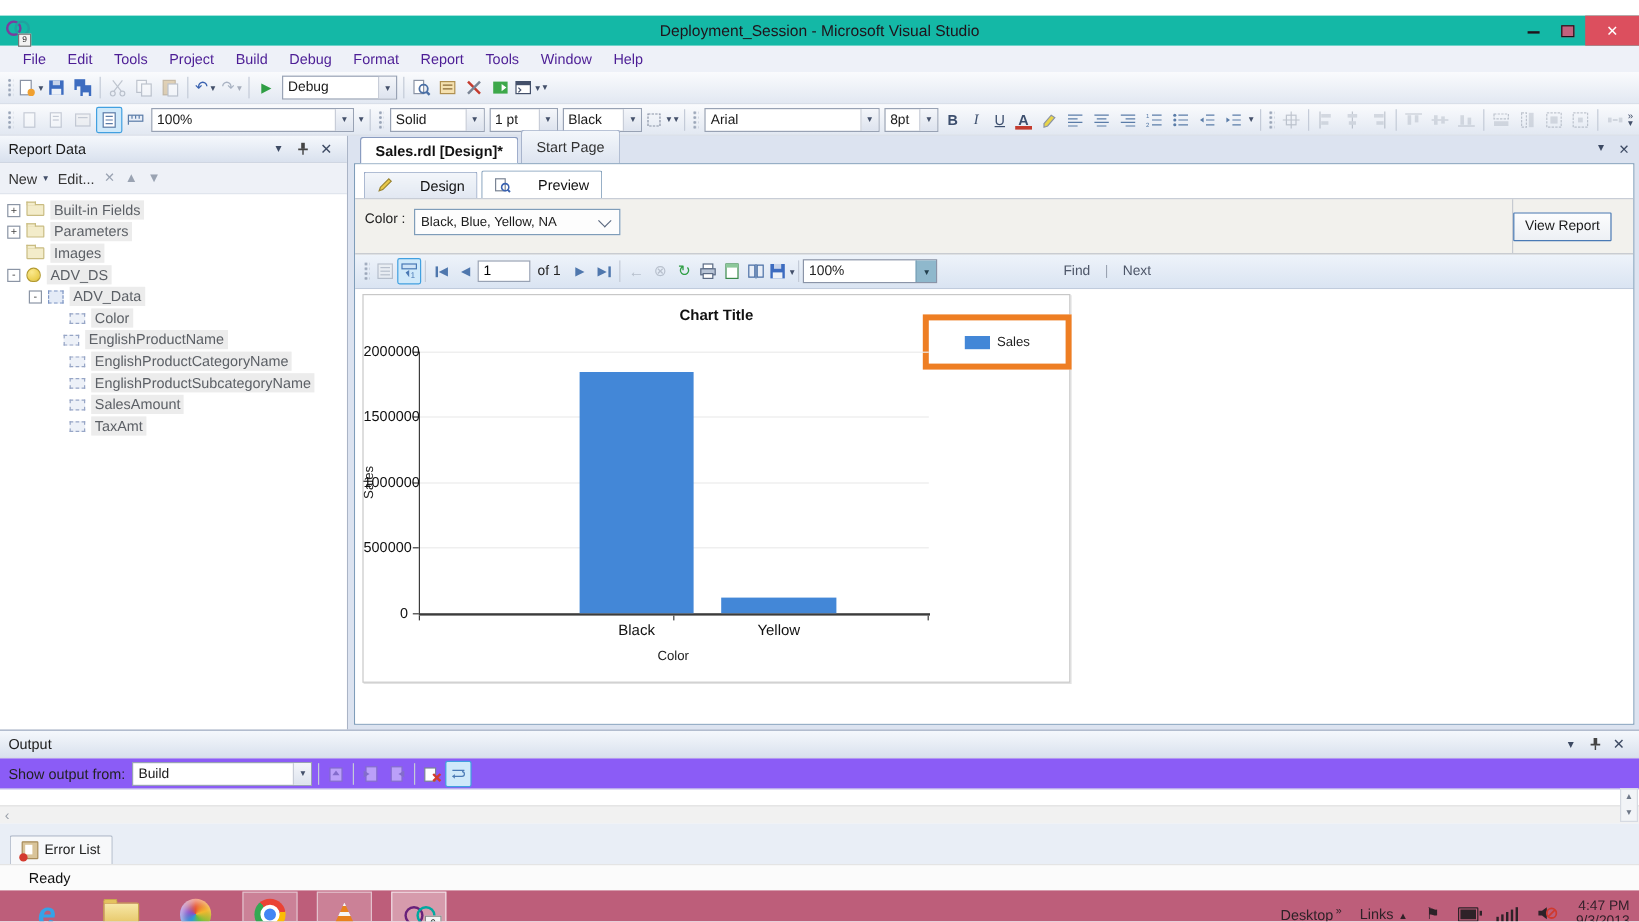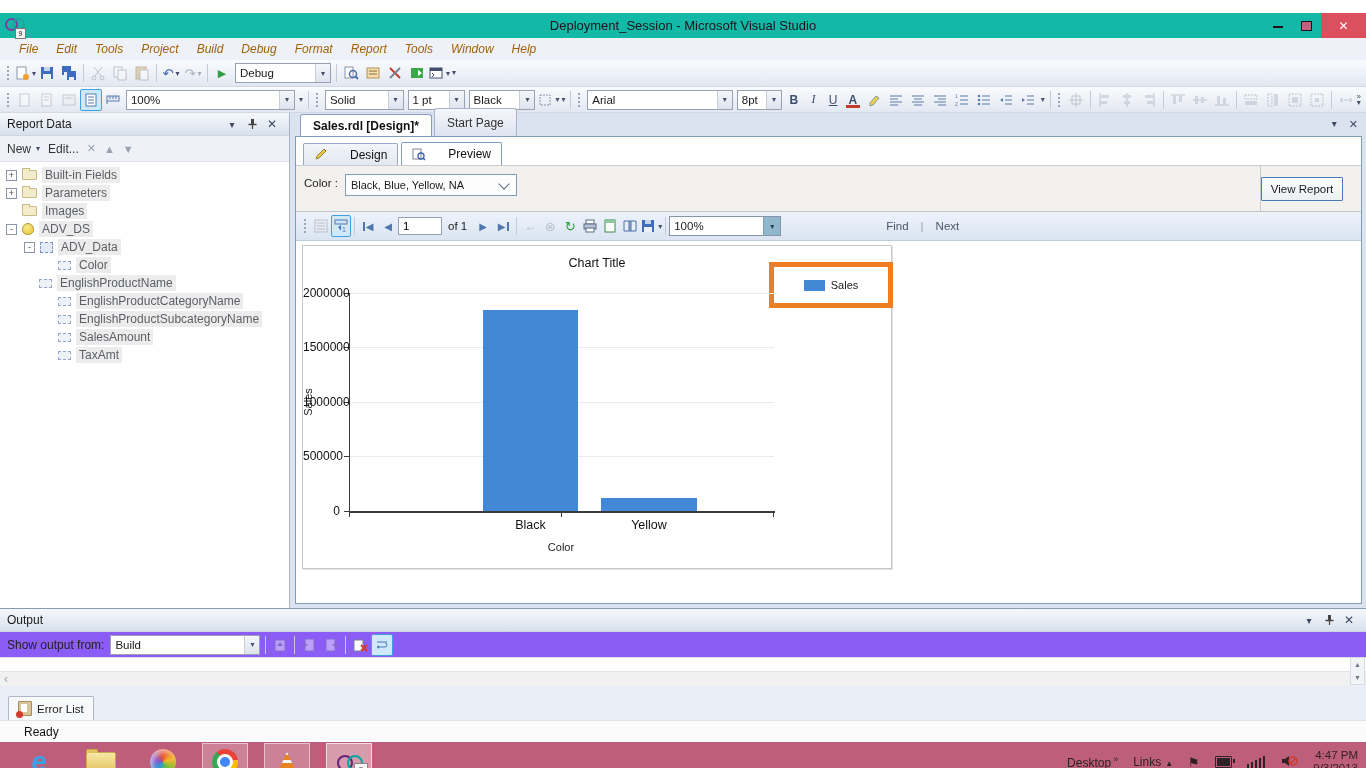--- a/index.html
+++ b/index.html
@@ -23,7 +23,7 @@
   .wbtn.close{width:45px;background:#dc4f5e;color:#fff;font-size:12px;}
   
   .menubar{height:22px;background:#eef1f8;display:flex;align-items:center;padding-left:10px;box-sizing:border-box;}
-  .menu-item{padding:0 9px;font-size:12px;color:#a16207;font-style:italic;}
+  .menu-item{padding:0 9px;font-size:12px;color:#4c1d95;}
   
   .tb{height:27px;background:linear-gradient(#fafbfd,#e2e8f2);display:flex;align-items:center;padding:0 3px;
     border-bottom:1px solid #d2d9e4;box-sizing:border-box;position:relative;}

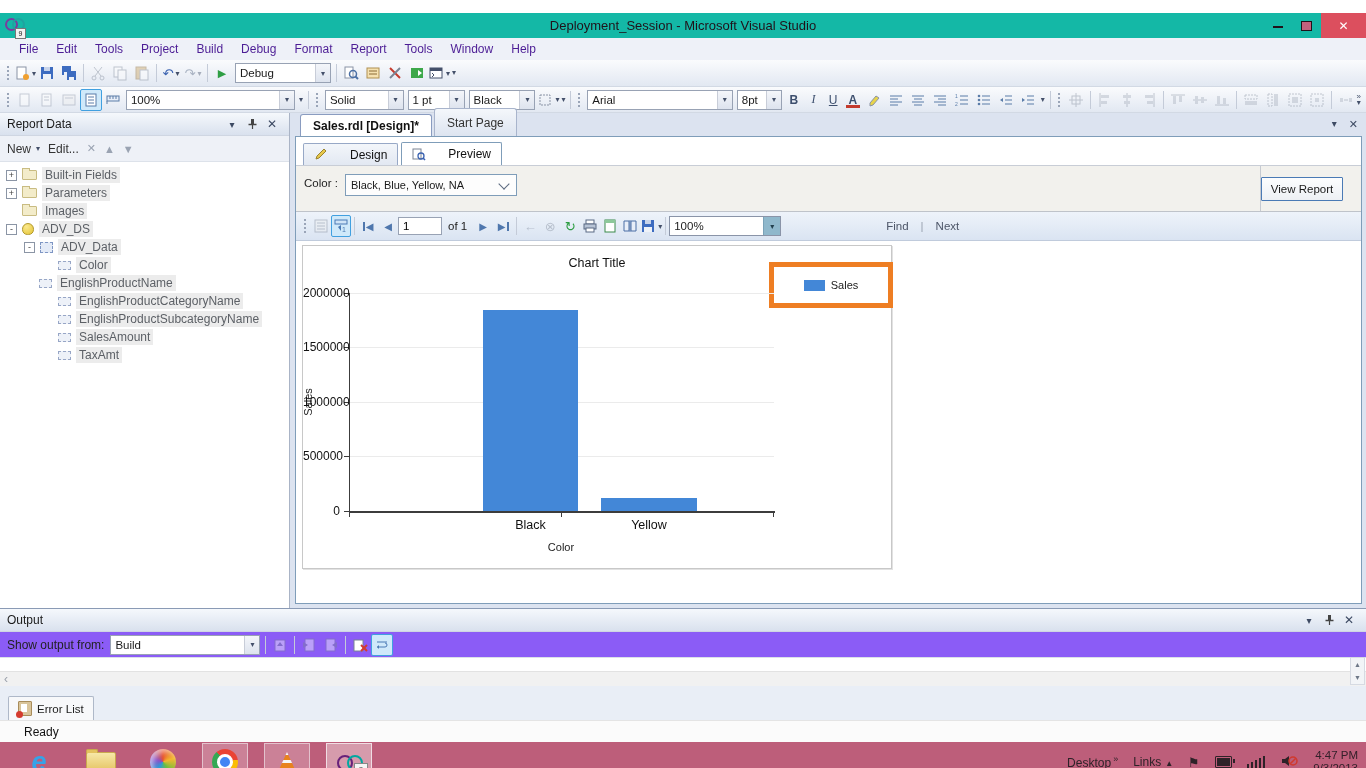--- a/index.html
+++ b/index.html
@@ -119,7 +119,7 @@
   
   .chartbox{position:absolute;left:6px;top:4px;width:588px;height:322px;border:1px solid #c8c8c8;background:#fff;
     box-shadow:1px 1px 0 #e2e2e2;}
-  .chart-title{position:absolute;top:10px;left:0;right:0;text-align:center;font-size:12.5px;font-weight:normal;color:#111;}
+  .chart-title{position:absolute;top:10px;left:0;right:0;text-align:center;font-size:12.5px;font-weight:bold;color:#111;}
   .ylabel{position:absolute;left:-30px;top:150px;width:70px;text-align:center;transform:rotate(-90deg);font-size:11px;color:#222;}
   .xlabel{position:absolute;left:46px;width:424px;top:295px;text-align:center;font-size:11px;color:#222;}
   .gridline{position:absolute;height:1px;background:#ebebeb;}

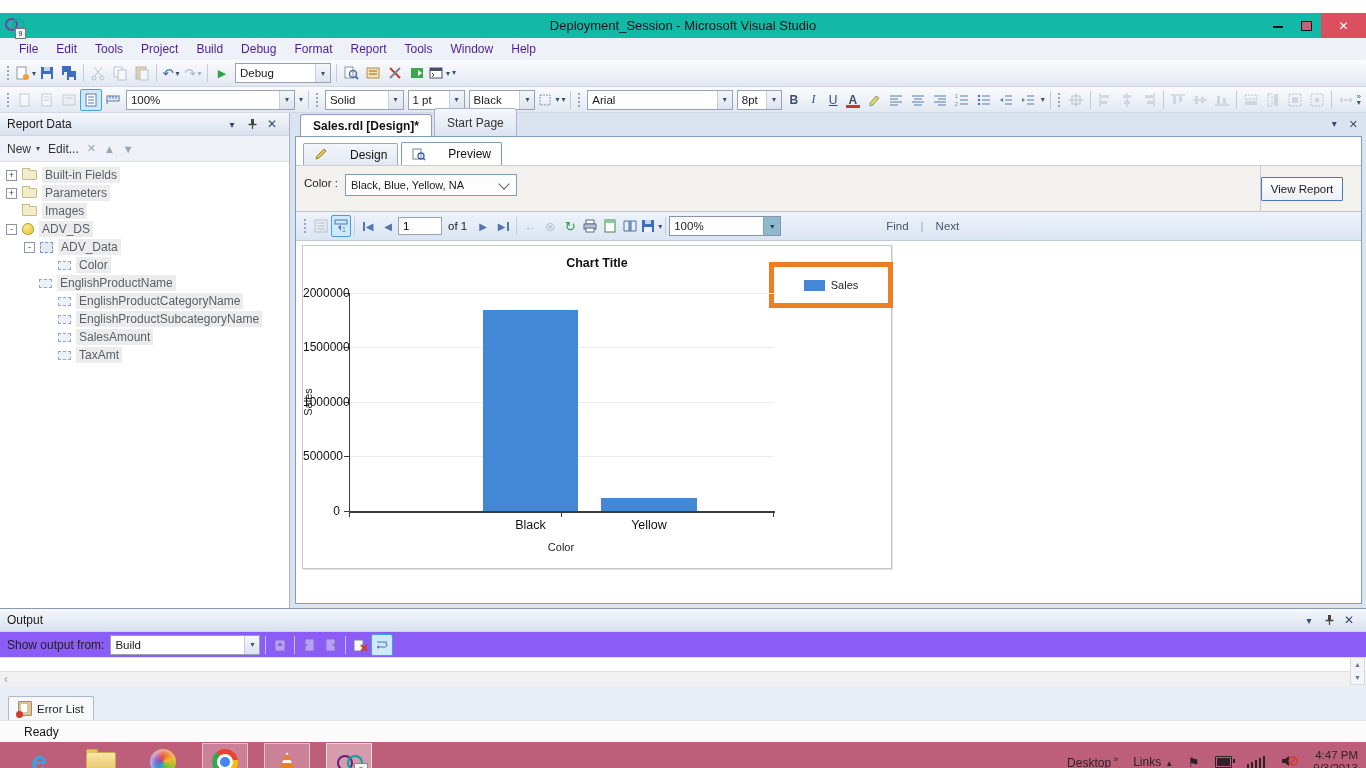--- a/index.html
+++ b/index.html
@@ -637,7 +637,7 @@
             <span class="ticon field"></span>
             <span class="tlabel">Color</span>
           </div>
-          <div class="tree-row" style="padding-left: 23px;">
+          <div class="tree-row" style="padding-left: 37px;">
             <span class="exp-sp"></span>
             <span class="ticon field"></span>
             <span class="tlabel">EnglishProductName</span>

